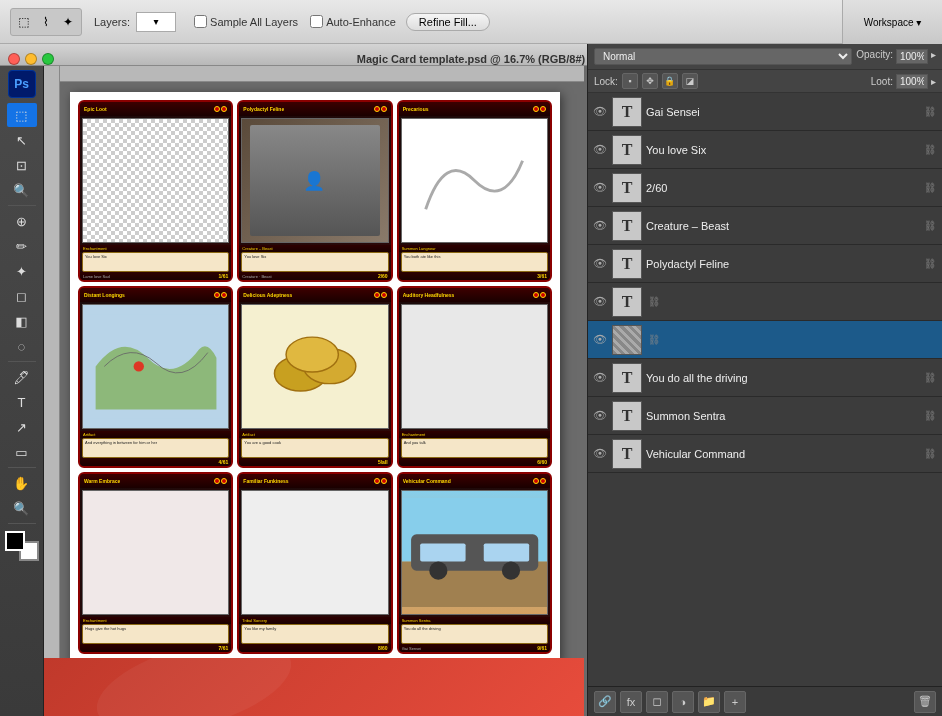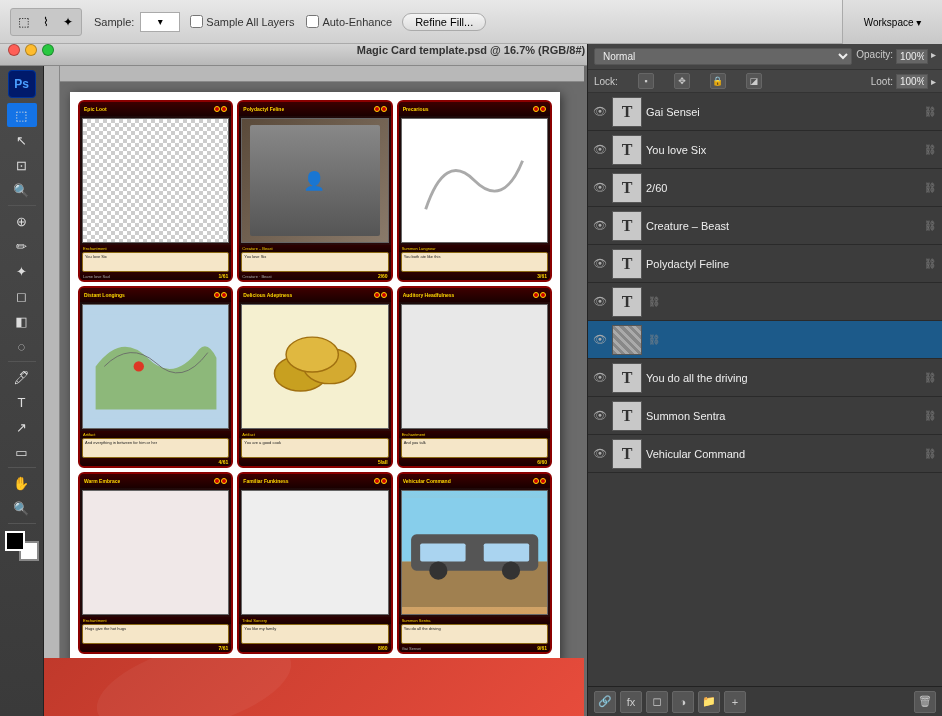--- a/index.html
+++ b/index.html
@@ -579,7 +579,7 @@
       <div class="toolbar-icon">⌇</div>
       <div class="toolbar-icon">✦</div>
     </div>
-    <span class="brush-label">Sample:</span>
+    <span class="brush-label">Layers:</span>
     <div class="brush-size-box">
       <span>▾</span>
     </div>

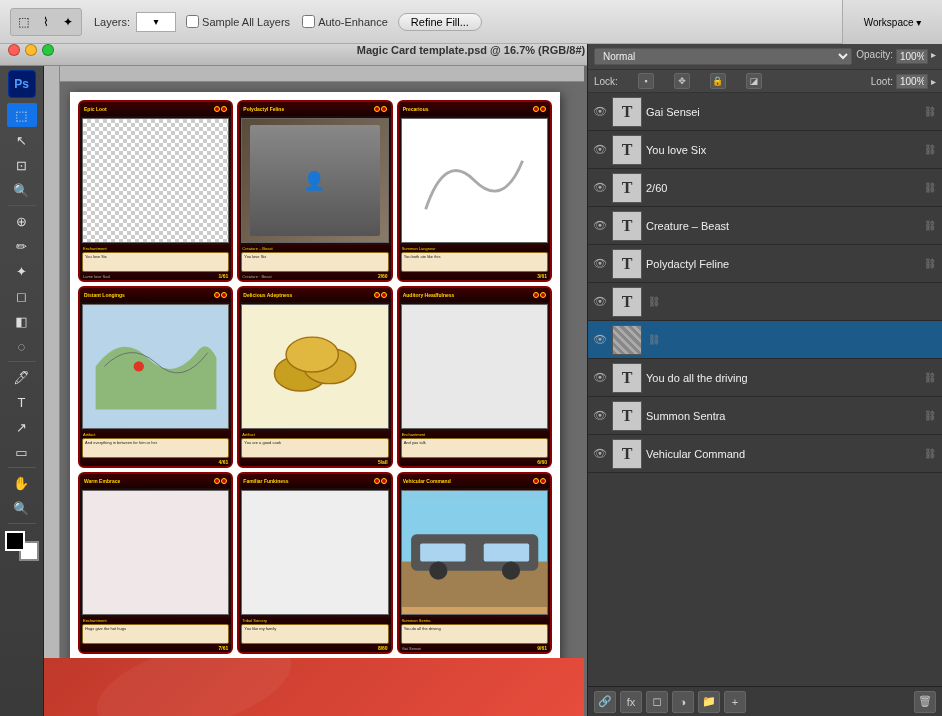--- a/index.html
+++ b/index.html
@@ -67,7 +67,7 @@
       display: flex;
       align-items: center;
       gap: 12px;
-      margin-left: 4px;
+      margin-left: 12px;
       font-size: 11px;
       color: #333;
     }

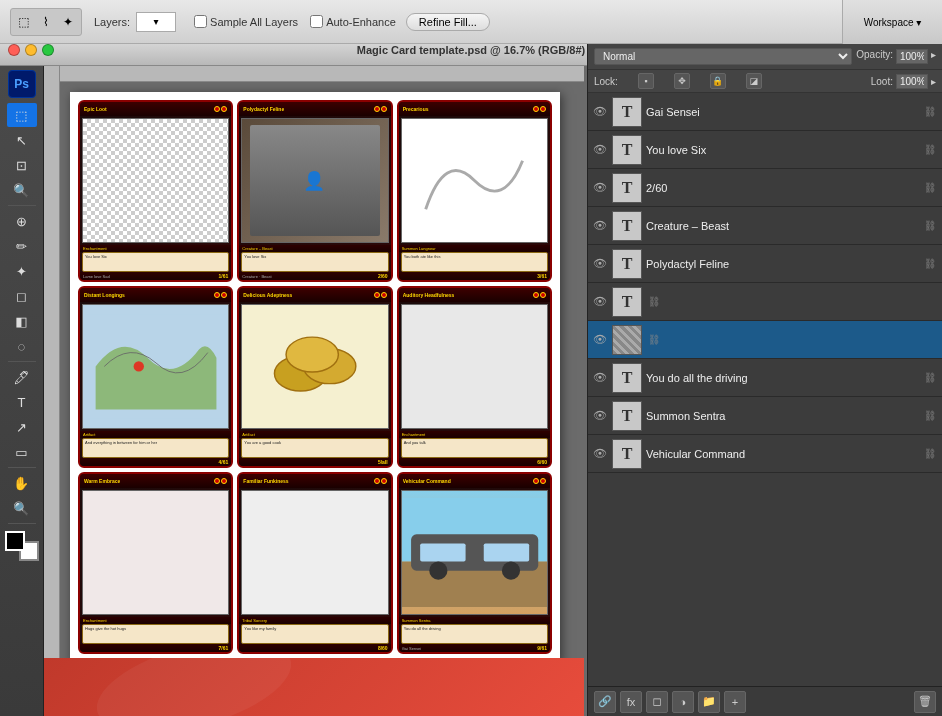--- a/index.html
+++ b/index.html
@@ -107,7 +107,7 @@
       background: linear-gradient(to bottom, #d4d4d4, #b8b8b8);
       border-bottom: 1px solid #888;
       display: flex;
-      align-items: flex-start;
+      align-items: flex-end;
       padding: 0 8px;
       position: relative;
     }

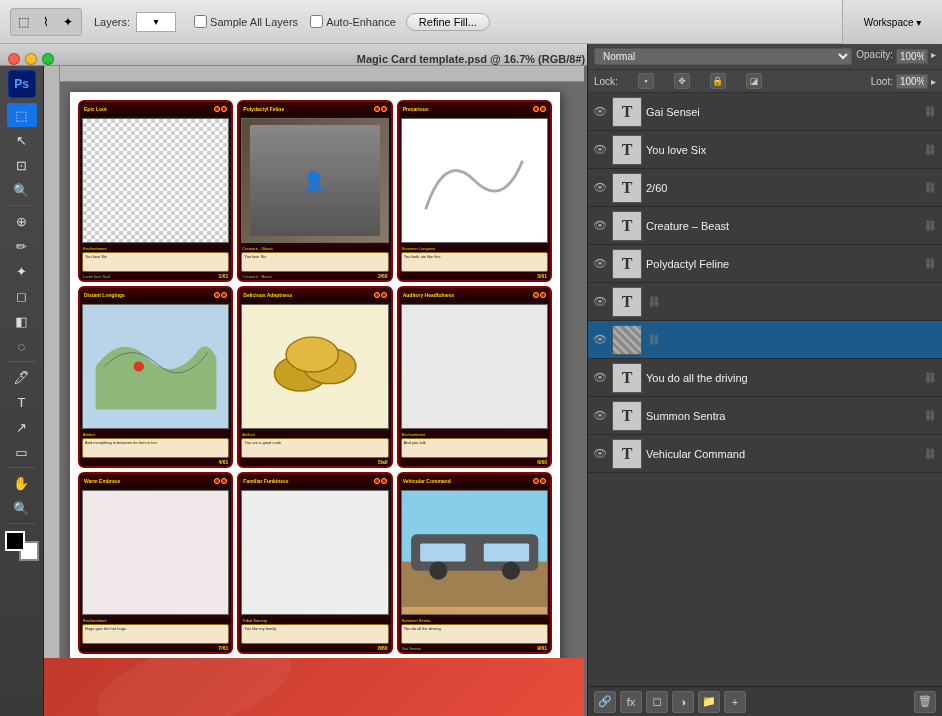--- a/index.html
+++ b/index.html
@@ -447,7 +447,7 @@
       padding: 3px 6px;
       background: #444;
       border-bottom: 1px solid #333;
-      gap: 20px;
+      gap: 4px;
       font-size: 10px;
       color: #ccc;
     }

